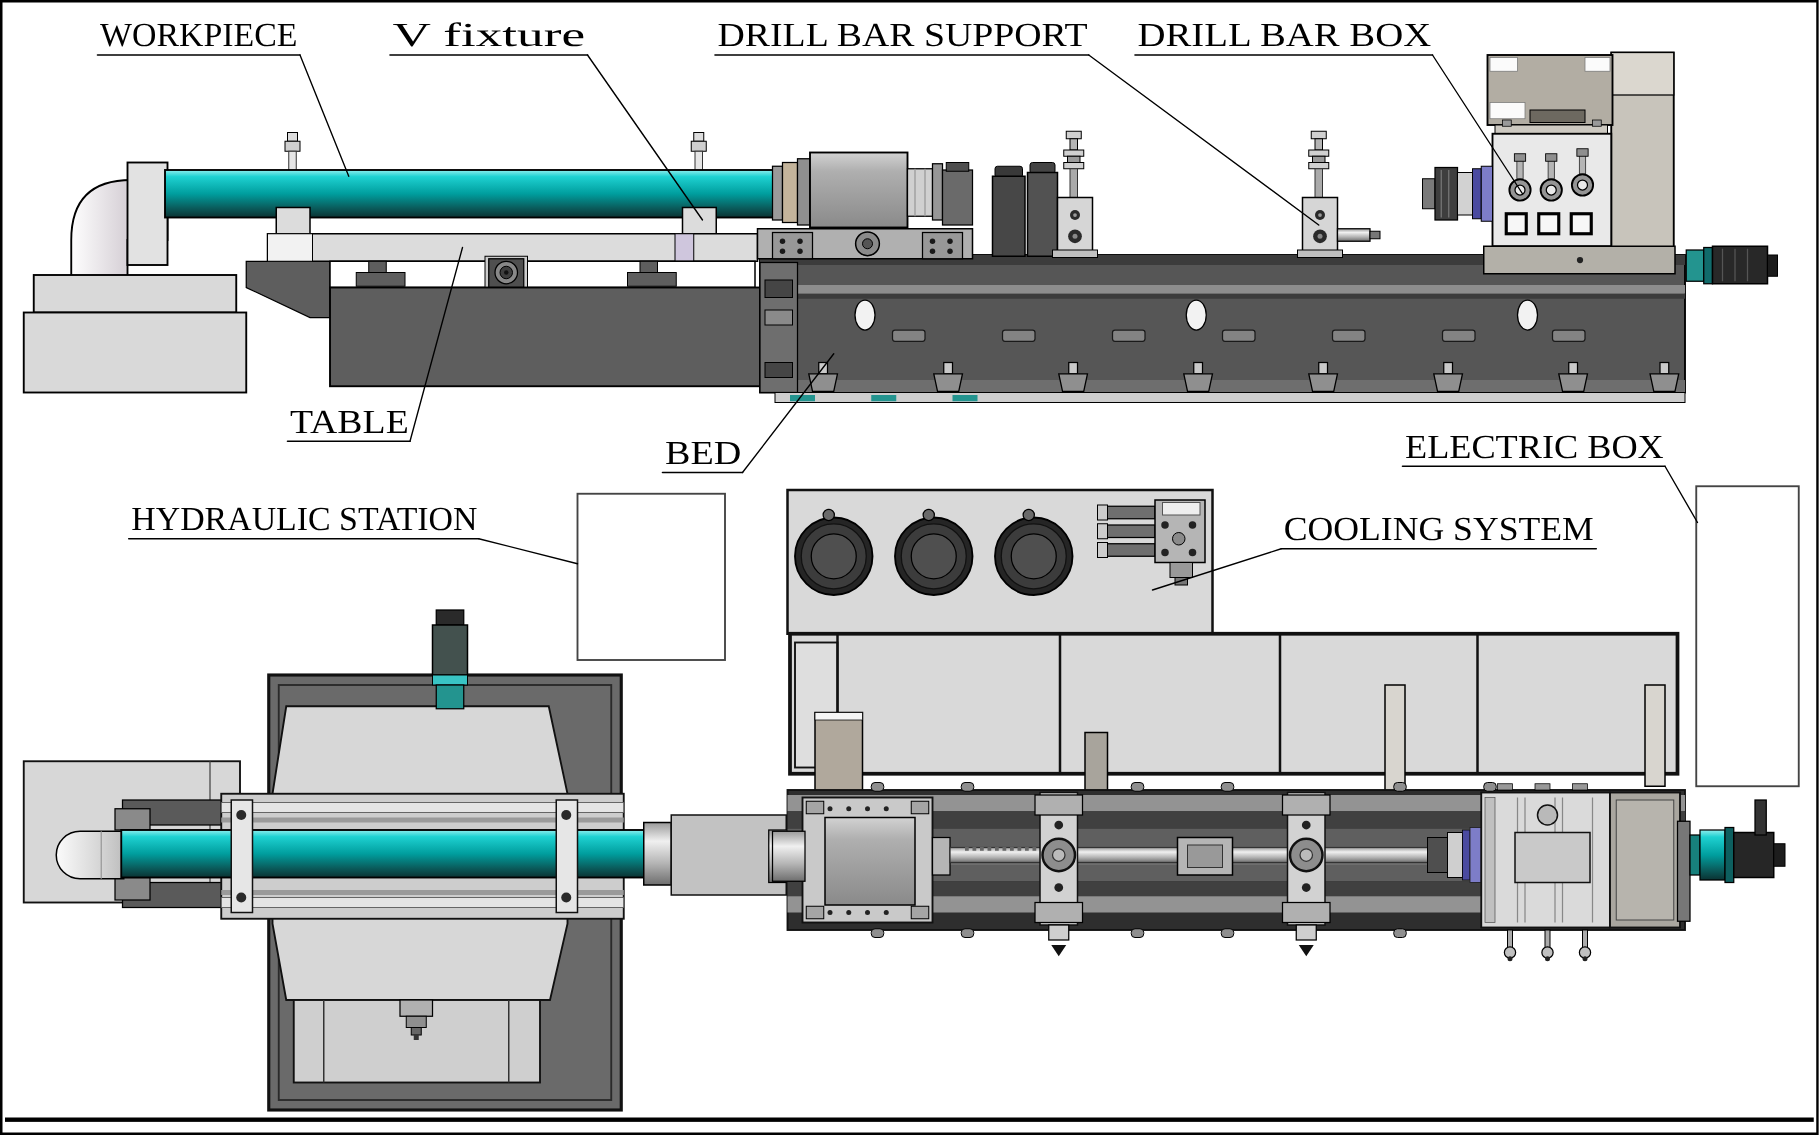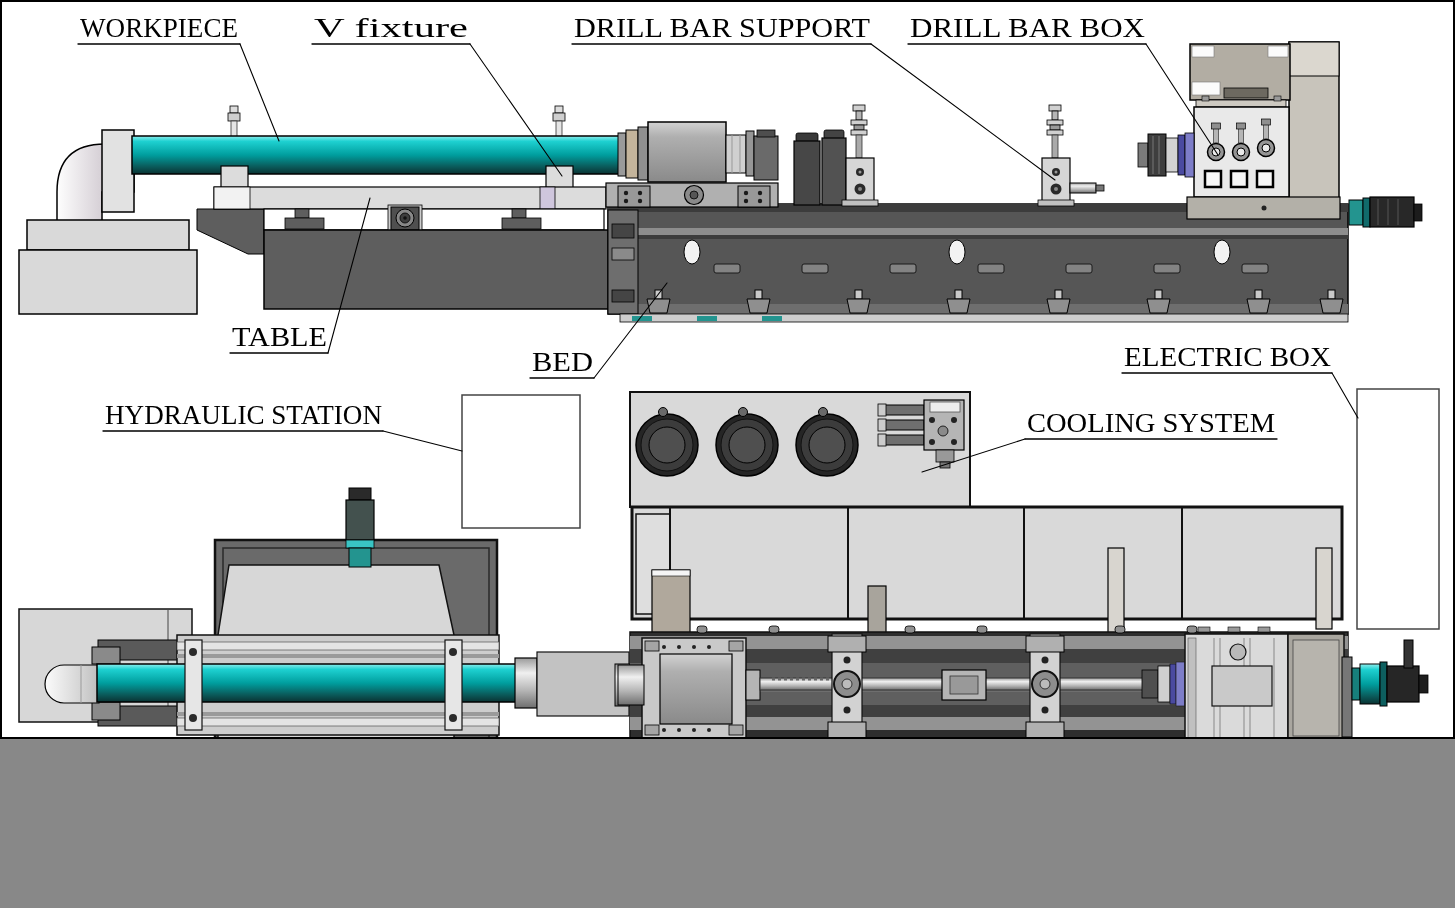--- a/index.html
+++ b/index.html
@@ -5,7 +5,7 @@
   html,body{margin:0;padding:0;background:#888;}
   .canvas{
     position:relative;
-    width:1455px;height:739px;
+    width:1455px;height:908px;
     background:#fff;
     border:2px solid #000;
     box-sizing:border-box;

